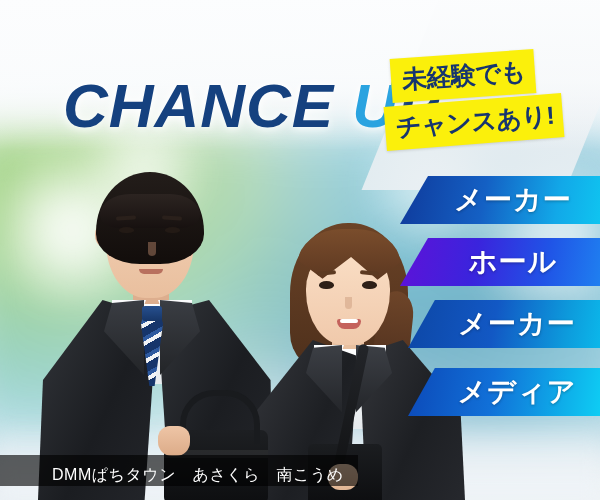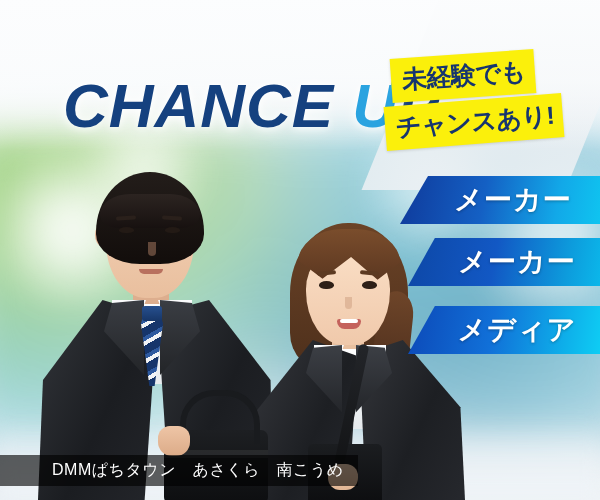--- a/index.html
+++ b/index.html
@@ -363,6 +363,9 @@
     <div class="btn b1 wide">
         <span>メーカー</span>
       </div>
+    <div class="btn b2 wide">
+        <span>ホール</span>
+      </div>
     <div class="btn b3 mid">
         <span>メーカー</span>
       </div>

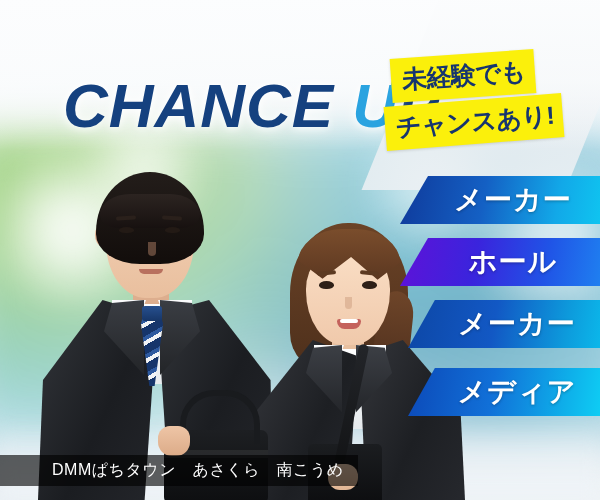--- a/index.html
+++ b/index.html
@@ -279,7 +279,7 @@
   .credit{
     position:absolute;left:0;top:455px;width:358px;height:31px;z-index:33;
     background:rgba(0,0,0,.62);
-    display:flex;align-items:center;
+    display:flex;align-items:flex-end;
   }
   .credit span{
     color:#fff;font-size:16px;letter-spacing:.5px;padding-left:52px;white-space:nowrap;

